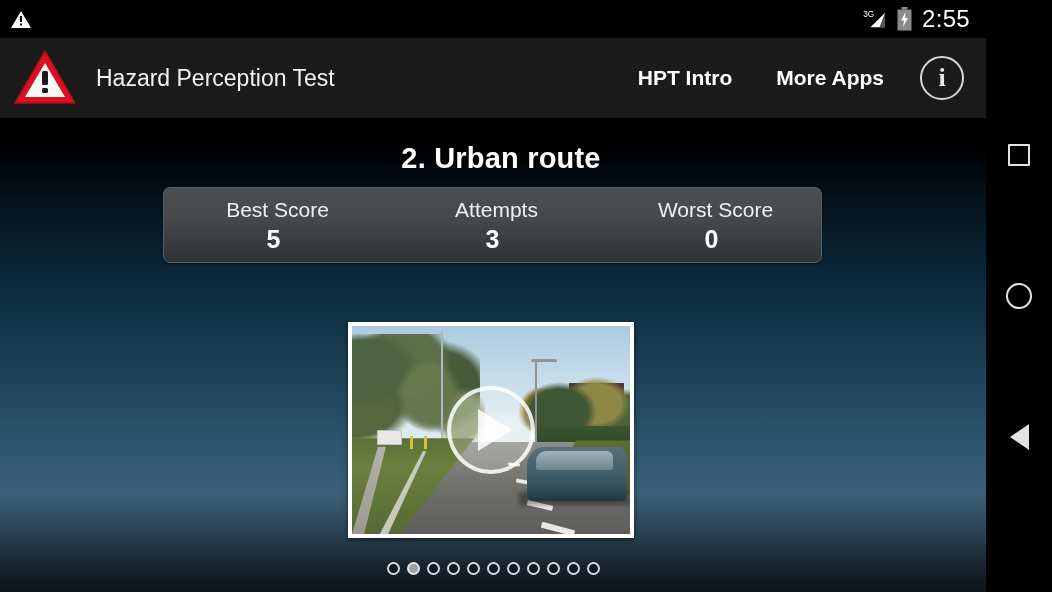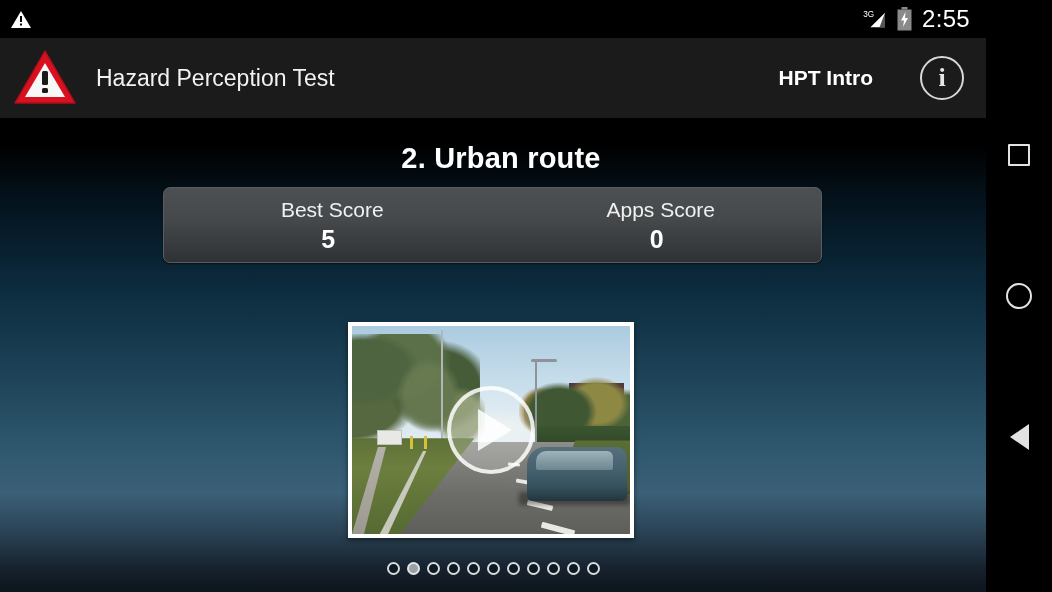--- a/index.html
+++ b/index.html
@@ -48,7 +48,7 @@
   #app-title { color:#f2f2f2; font-size:23px; line-height:28px; font-weight:400; }
   #app-subtitle { color:#f2f2f2; font-size:23px; line-height:28px; font-weight:400; }
   #appbar-actions {
-    margin-left:auto; display:flex; align-items:center; gap:11px;
+    margin-left:auto; display:flex; align-items:center; gap:0;
     padding-right:22px;
   }
   .appbar-action {

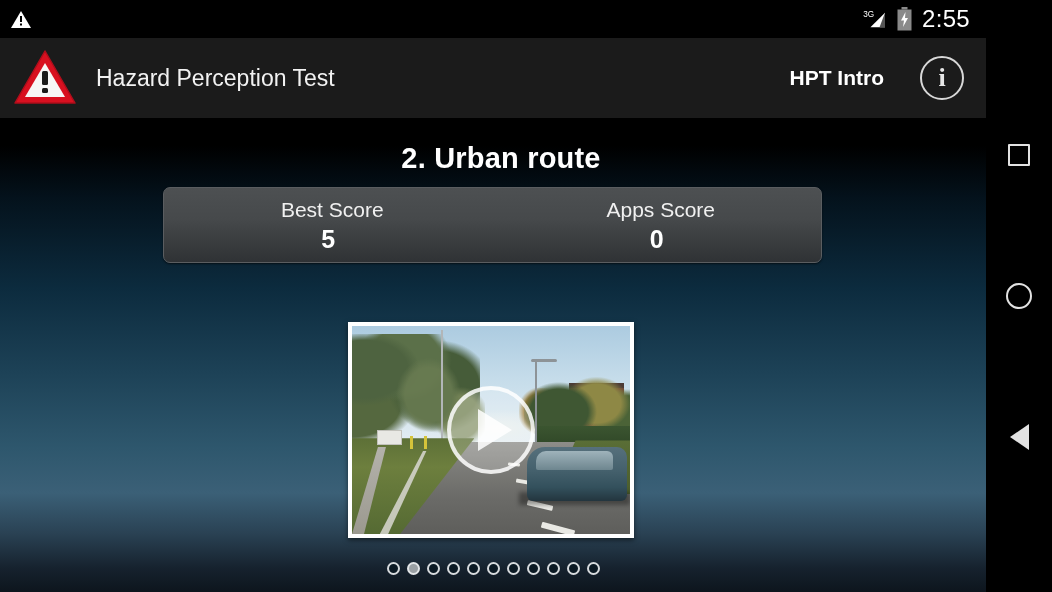--- a/index.html
+++ b/index.html
@@ -291,6 +291,7 @@
       </div>
       <div id="appbar-actions">
         <div class="appbar-action">HPT Intro</div>
+        <div class="appbar-action">More Apps</div>
         <div id="info-button">i</div>
       </div>
     </div>

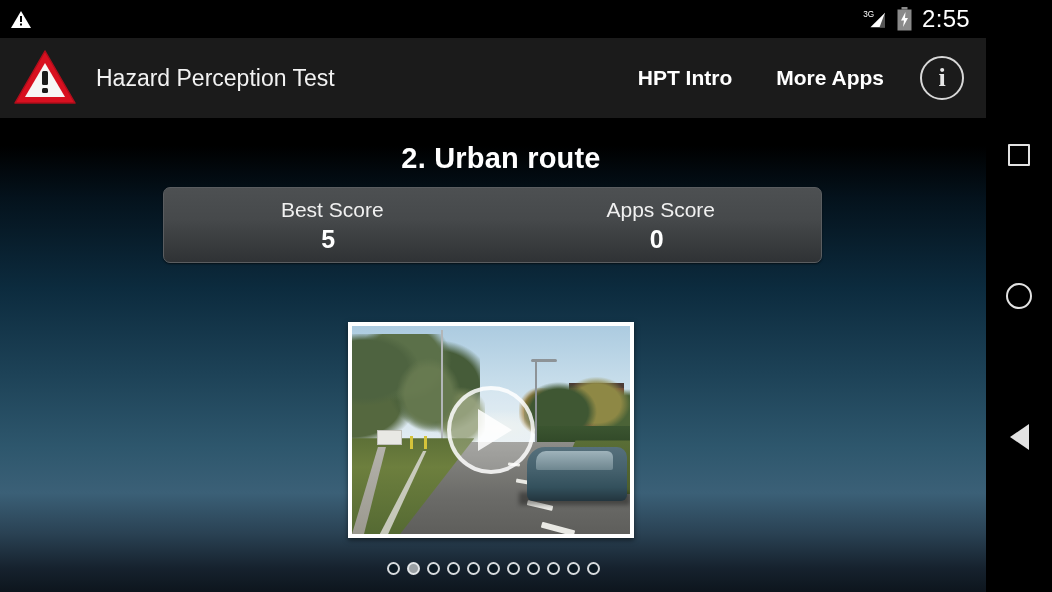--- a/index.html
+++ b/index.html
@@ -304,6 +304,10 @@
         <div class="stat-cell">
           <div class="stat-label">Best Score</div>
           <div class="stat-value">5</div>
+        </div>
+        <div class="stat-cell">
+          <div class="stat-label">Attempts</div>
+          <div class="stat-value">3</div>
         </div>
         <div class="stat-cell">
           <div class="stat-label">Apps Score</div>

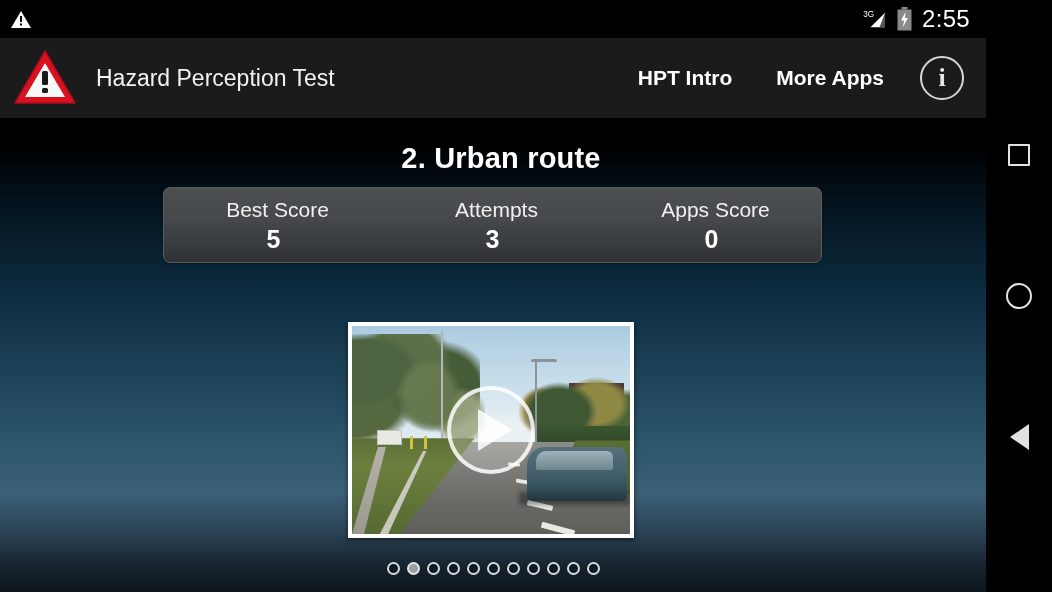--- a/index.html
+++ b/index.html
@@ -310,7 +310,7 @@
           <div class="stat-value">3</div>
         </div>
         <div class="stat-cell">
-          <div class="stat-label">Apps Score</div>
+          <div class="stat-label">Worst Score</div>
           <div class="stat-value">0</div>
         </div>
       </div>

